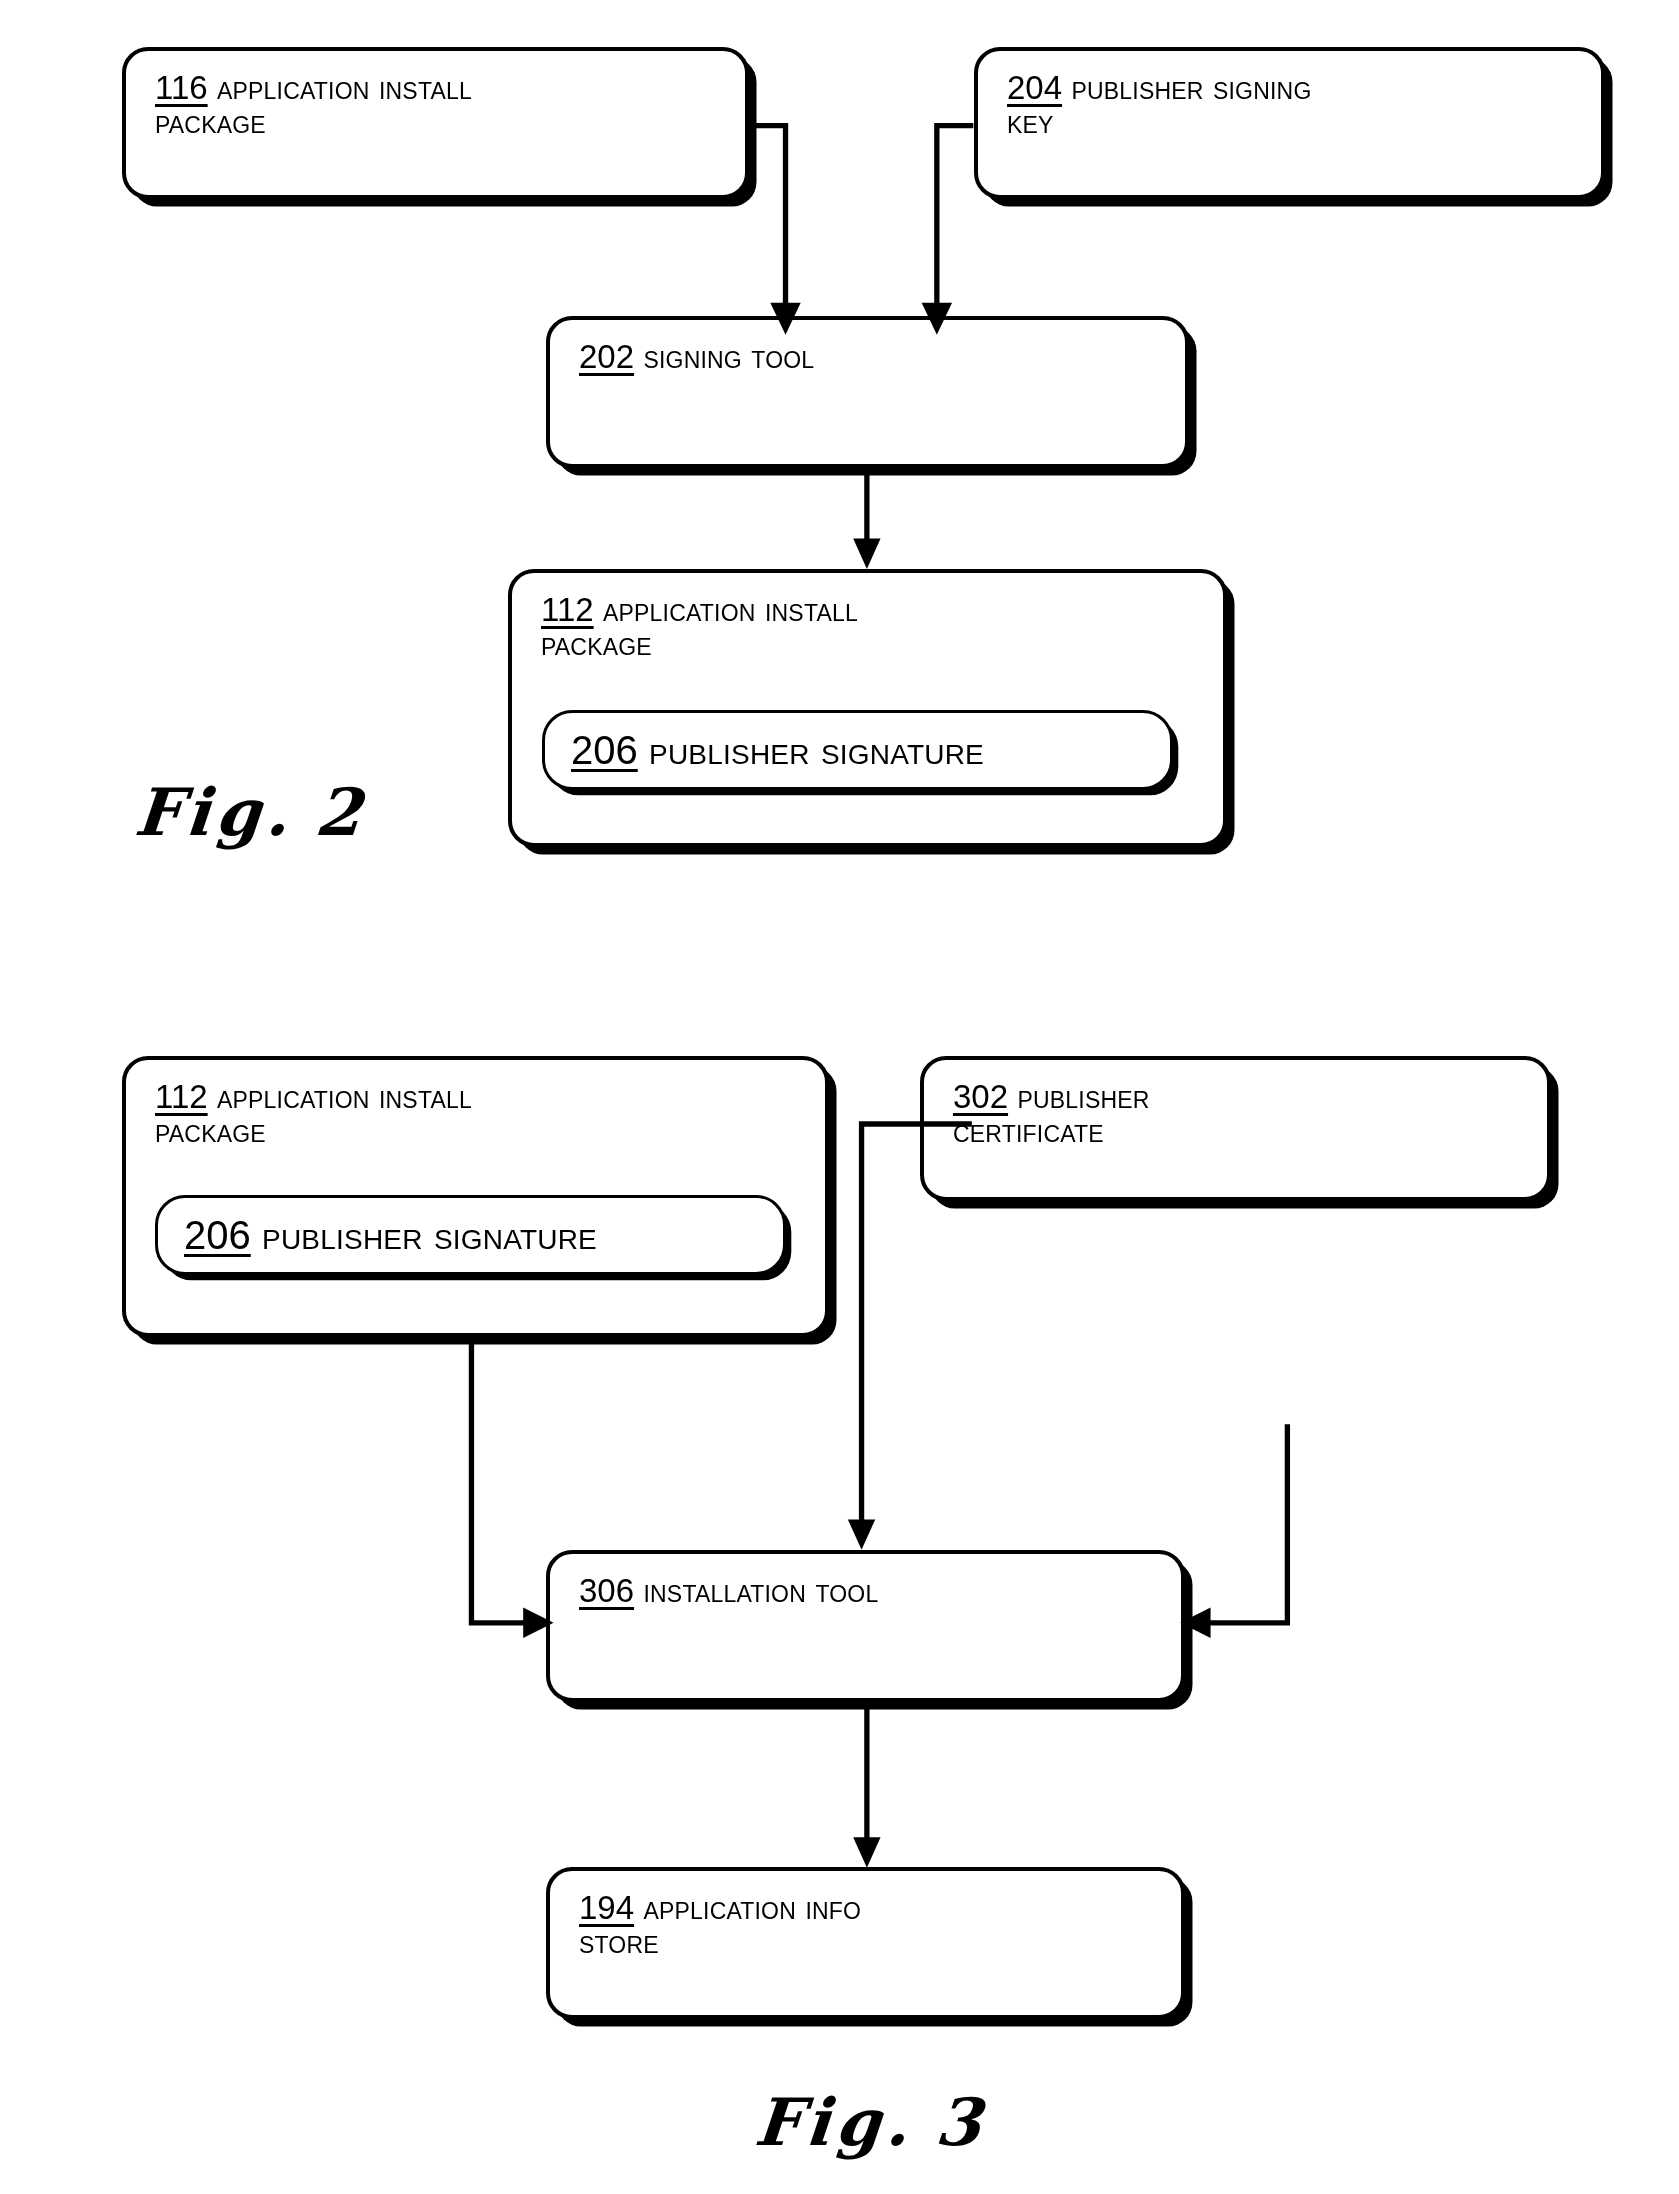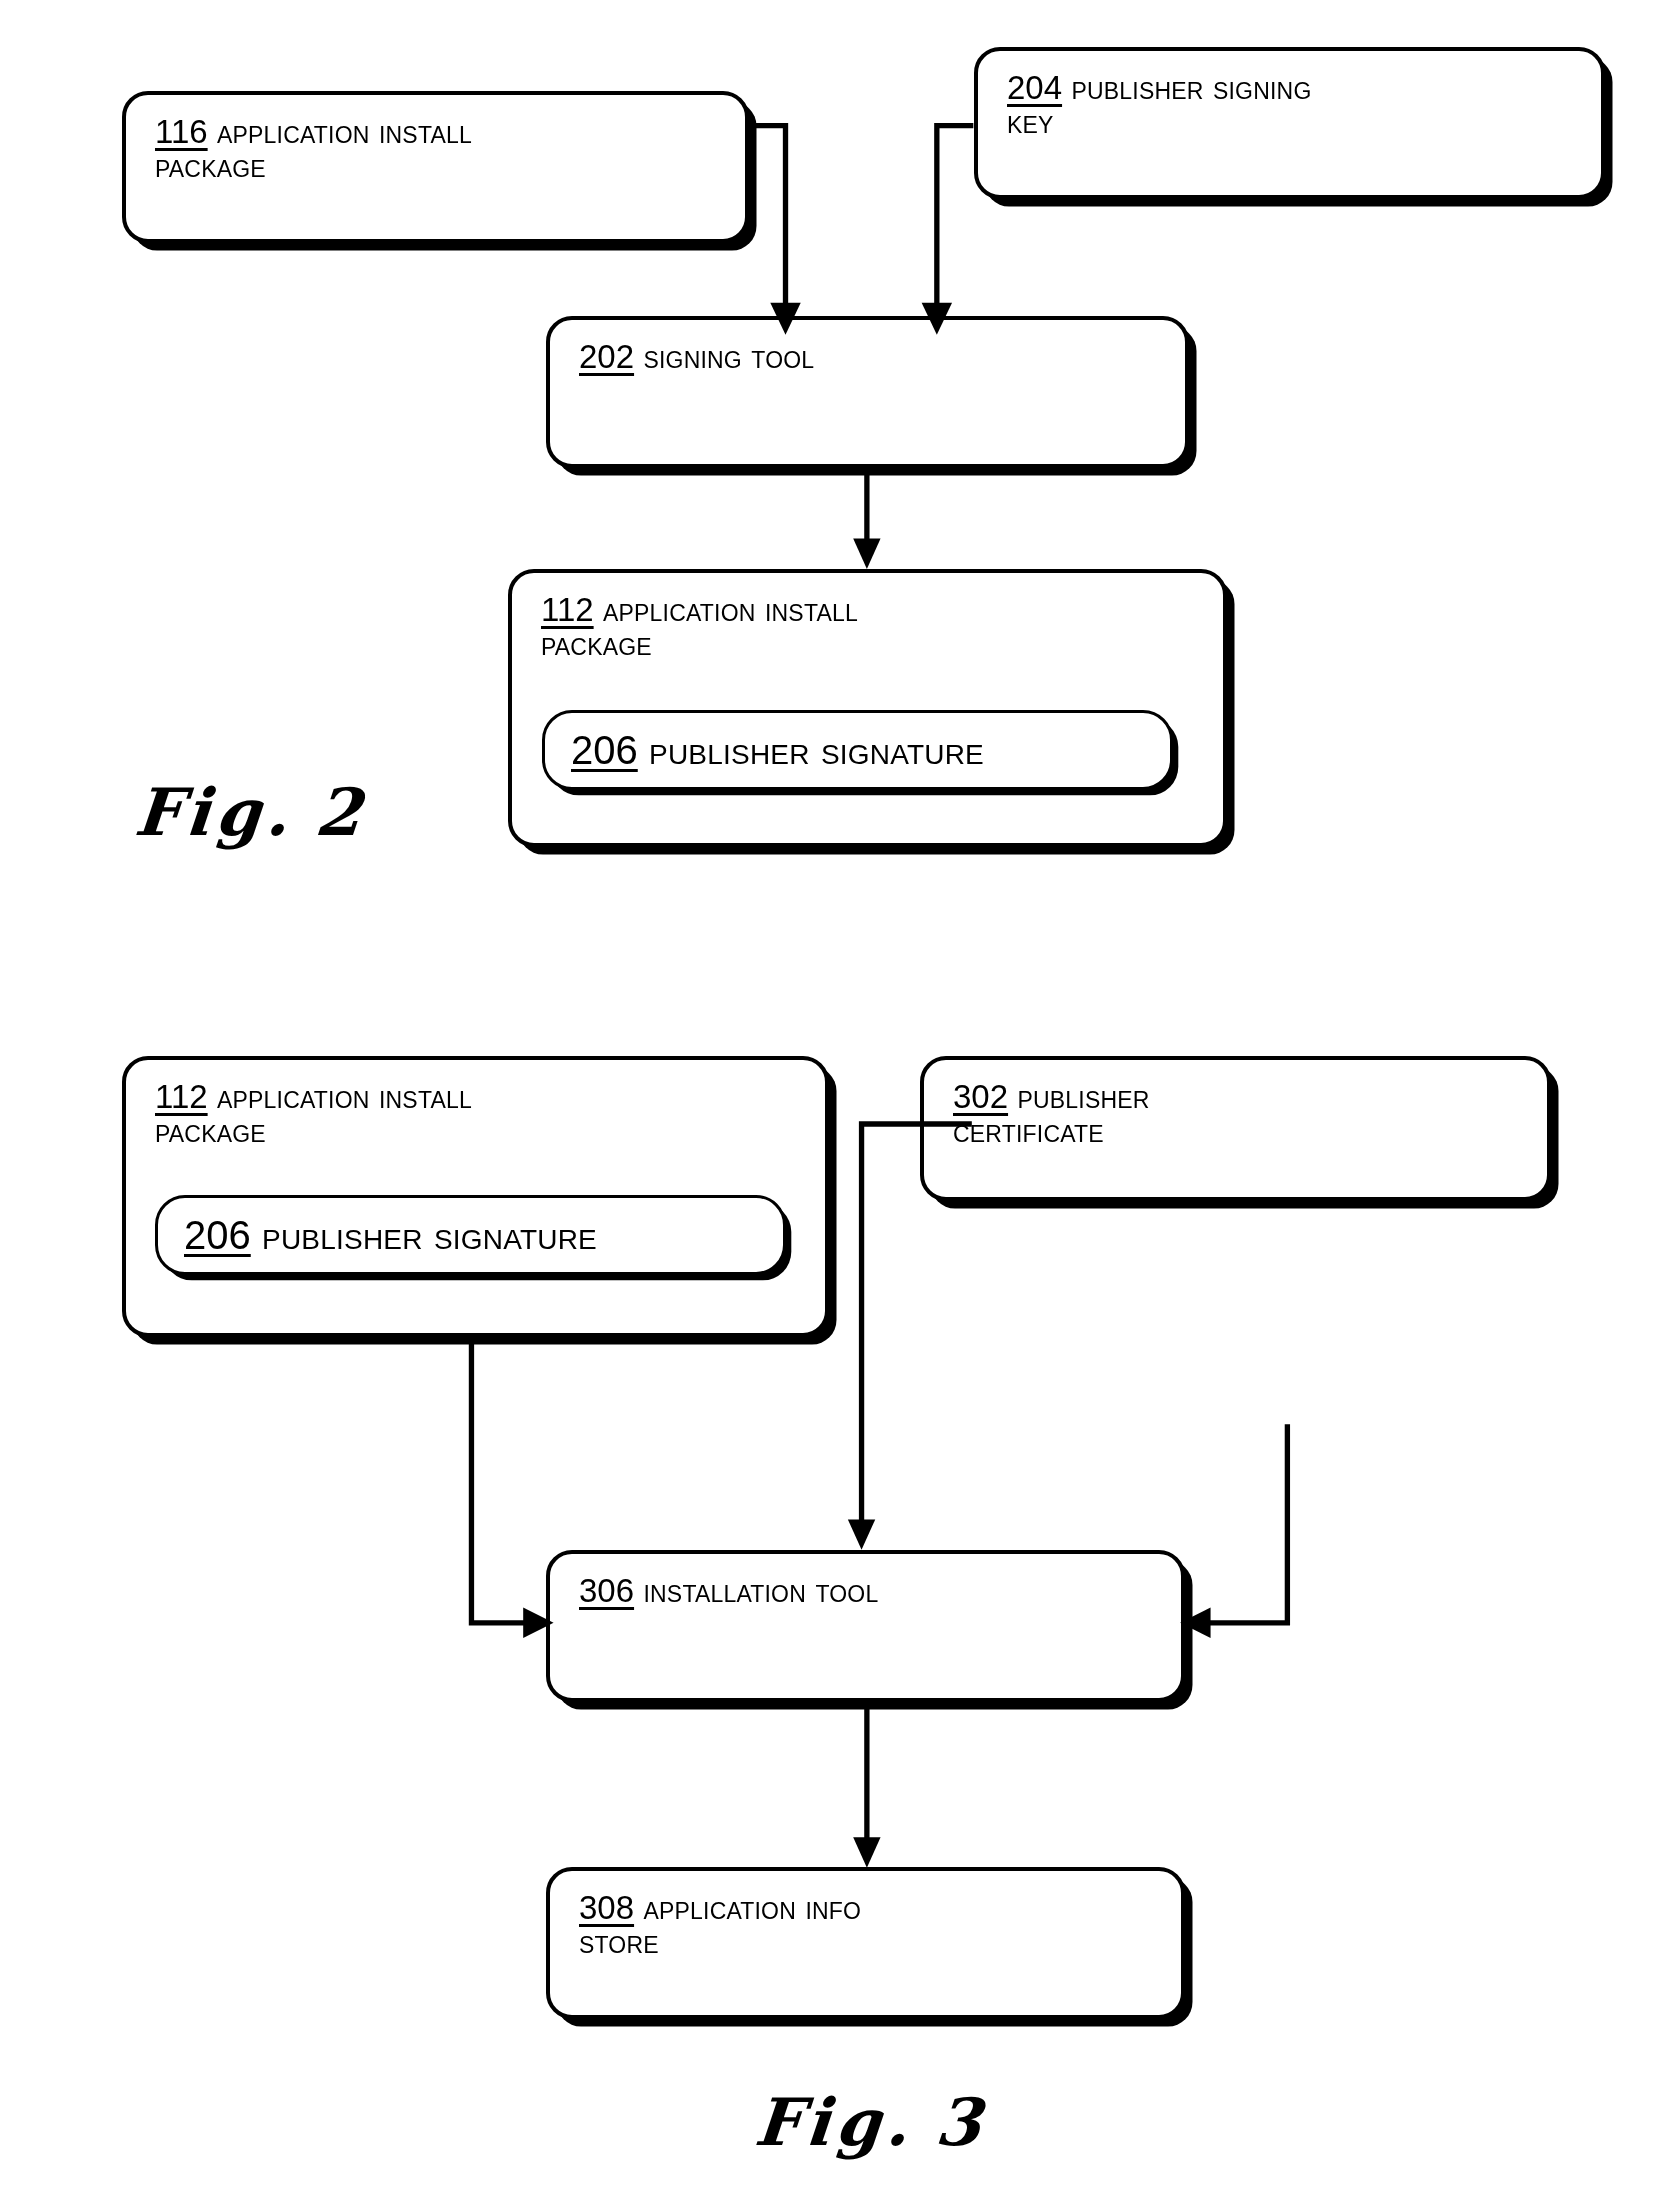--- a/index.html
+++ b/index.html
@@ -91,7 +91,7 @@
 
 <div id="page">
 
-  <div class="pbox" style="left:122px; top:47px; width:627px; height:152px;margin-top:44px;">
+  <div class="pbox" style="left:122px; top:47px; width:627px; height:152px;">
     <div class="boxtext"><span class="num">116</span> <span>Application Install
 Package</span></div>
   </div>

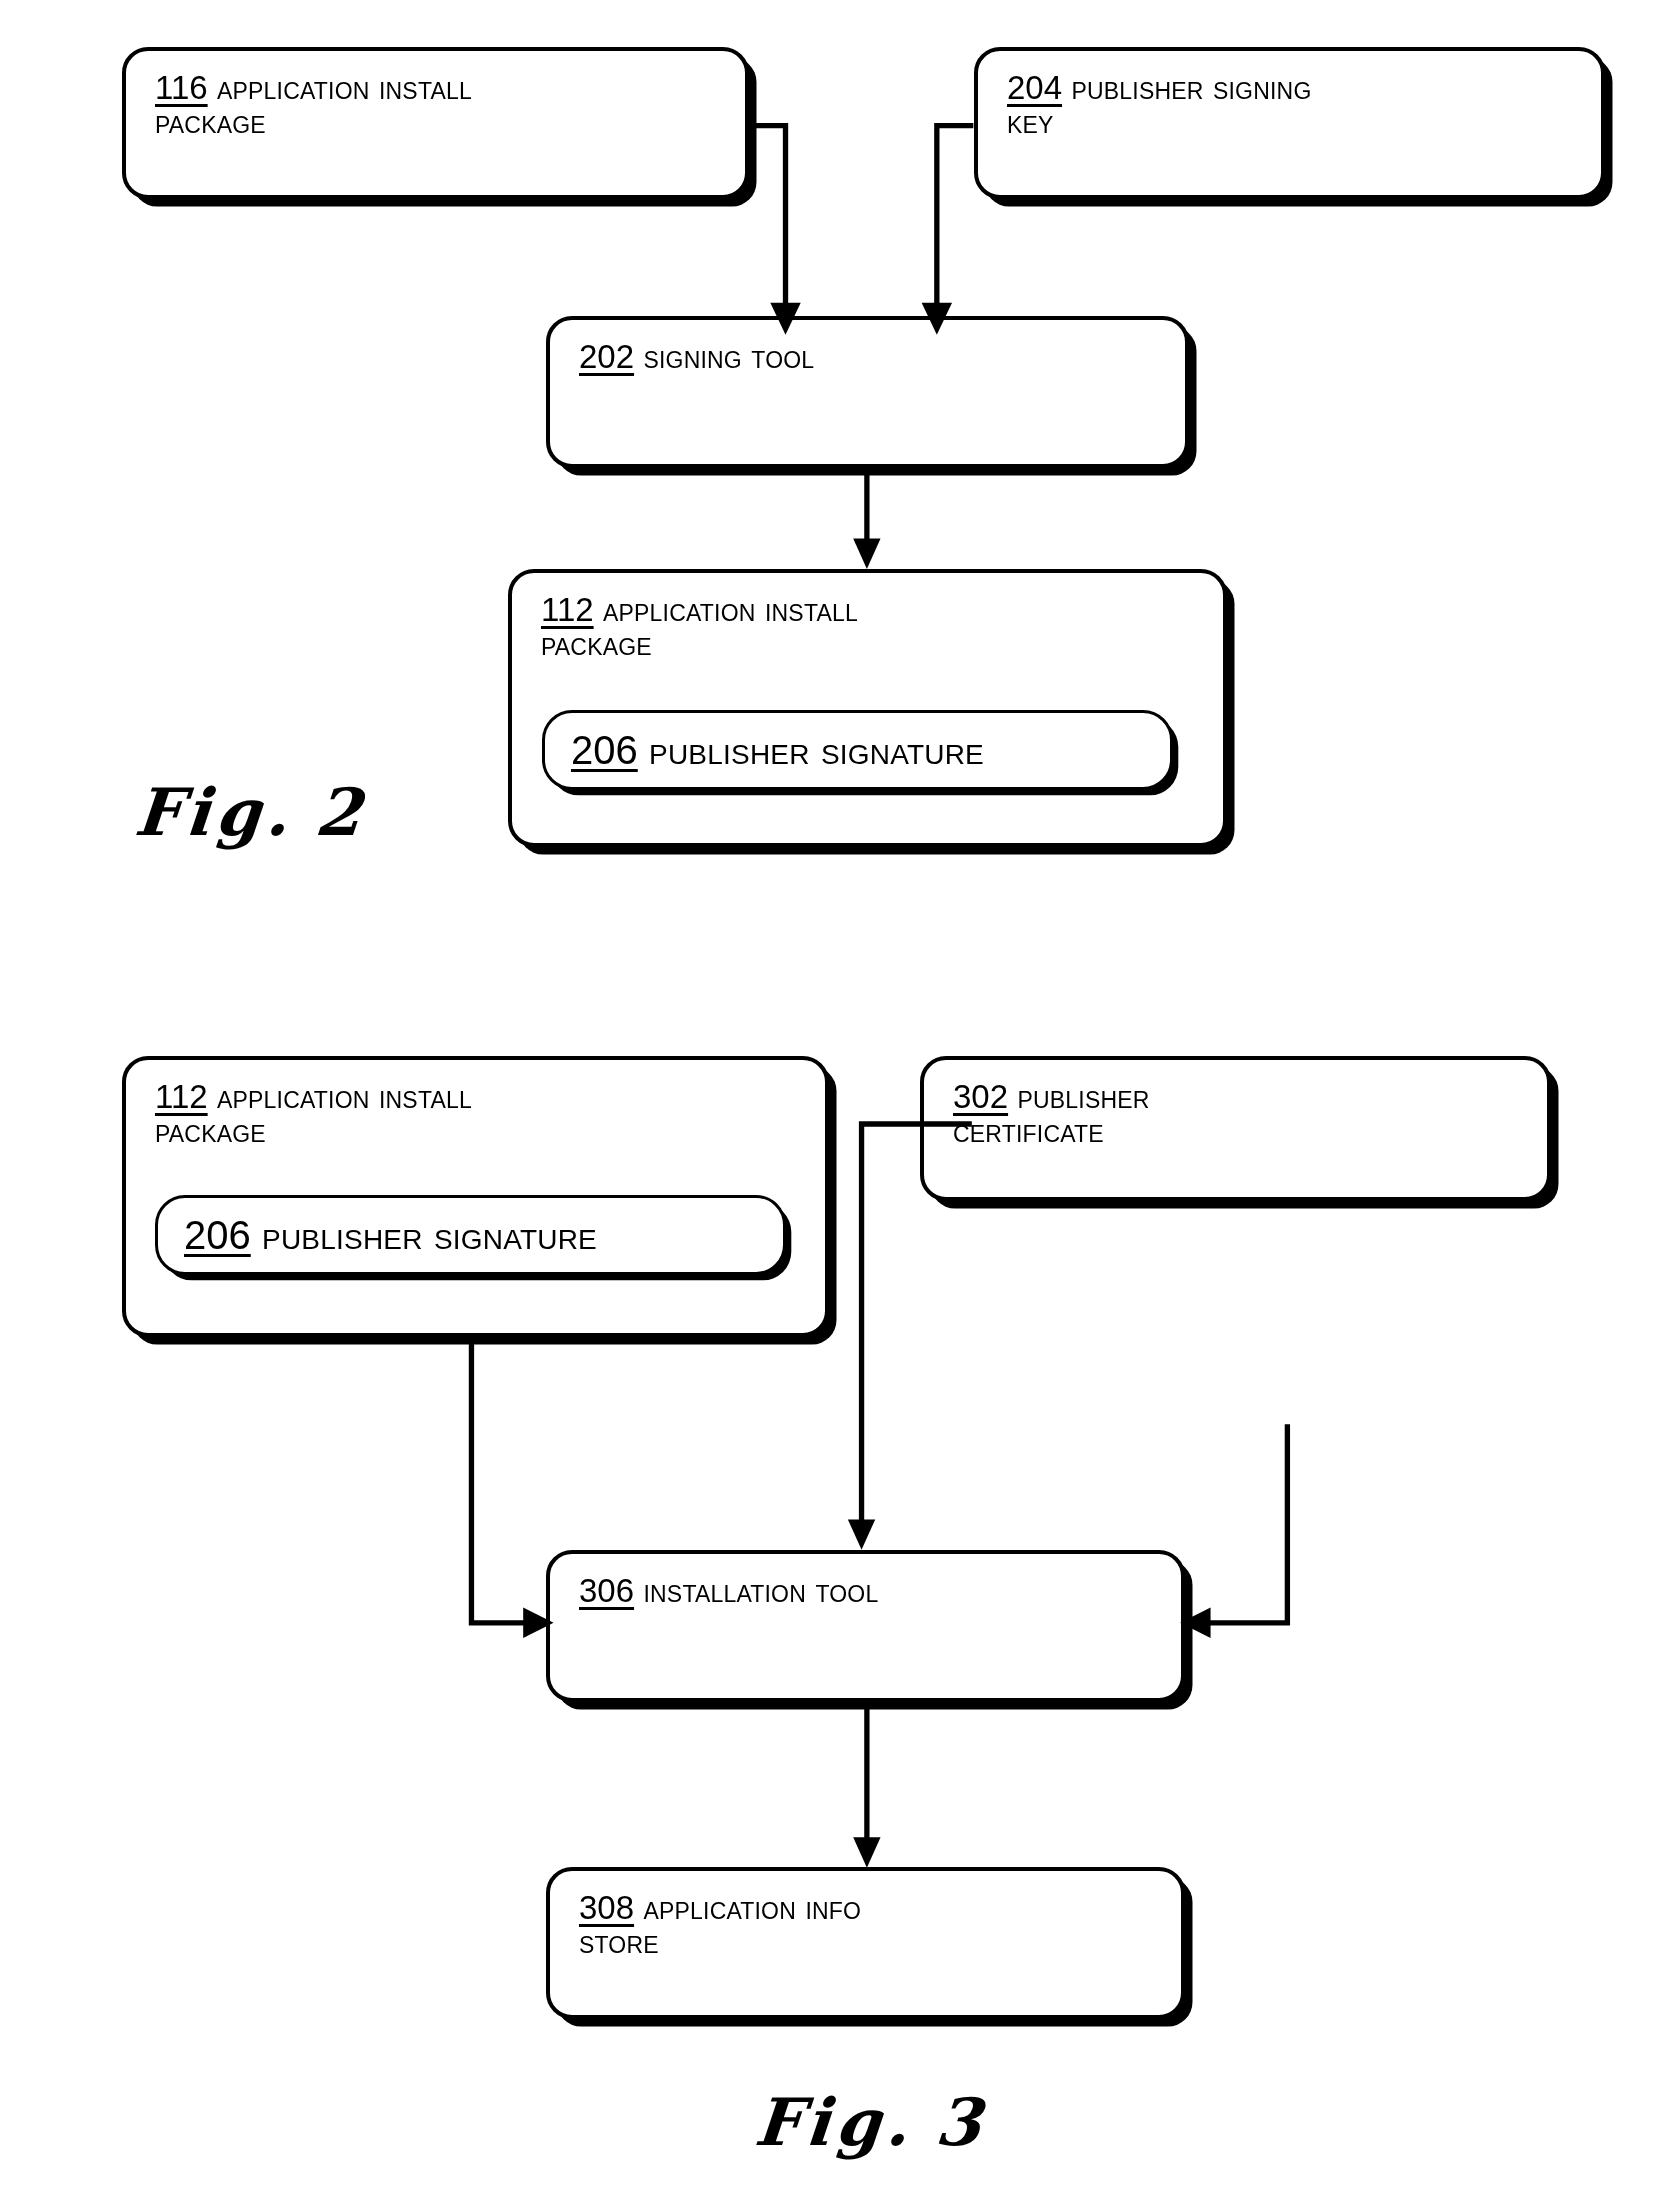--- a/index.html
+++ b/index.html
@@ -136,7 +136,7 @@
   </div>
 
   <div class="pbox" style="left:546px; top:1867px; width:639px; height:152px;">
-    <div class="boxtext"><span class="num">308</span> <span>Application Info
+    <div class="boxtext"><span class="num">194</span> <span>Application Info
 Store</span></div>
   </div>
 

